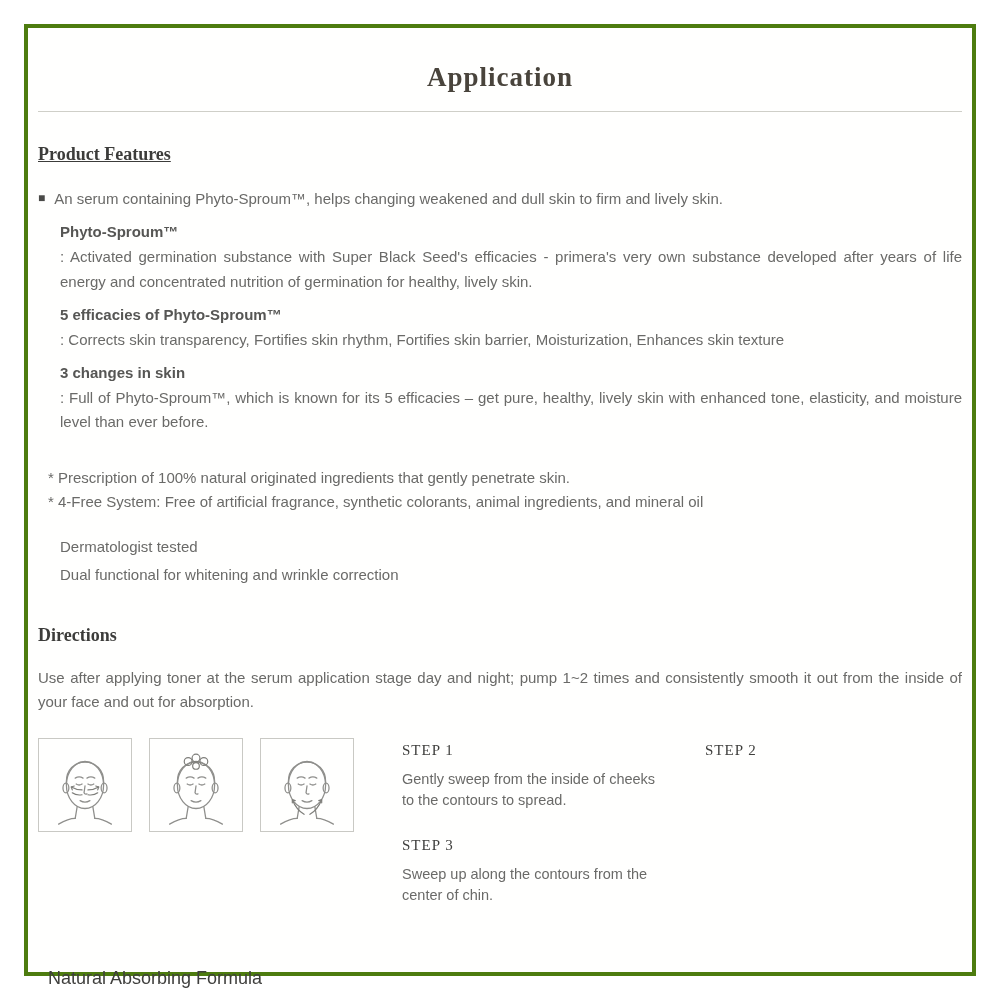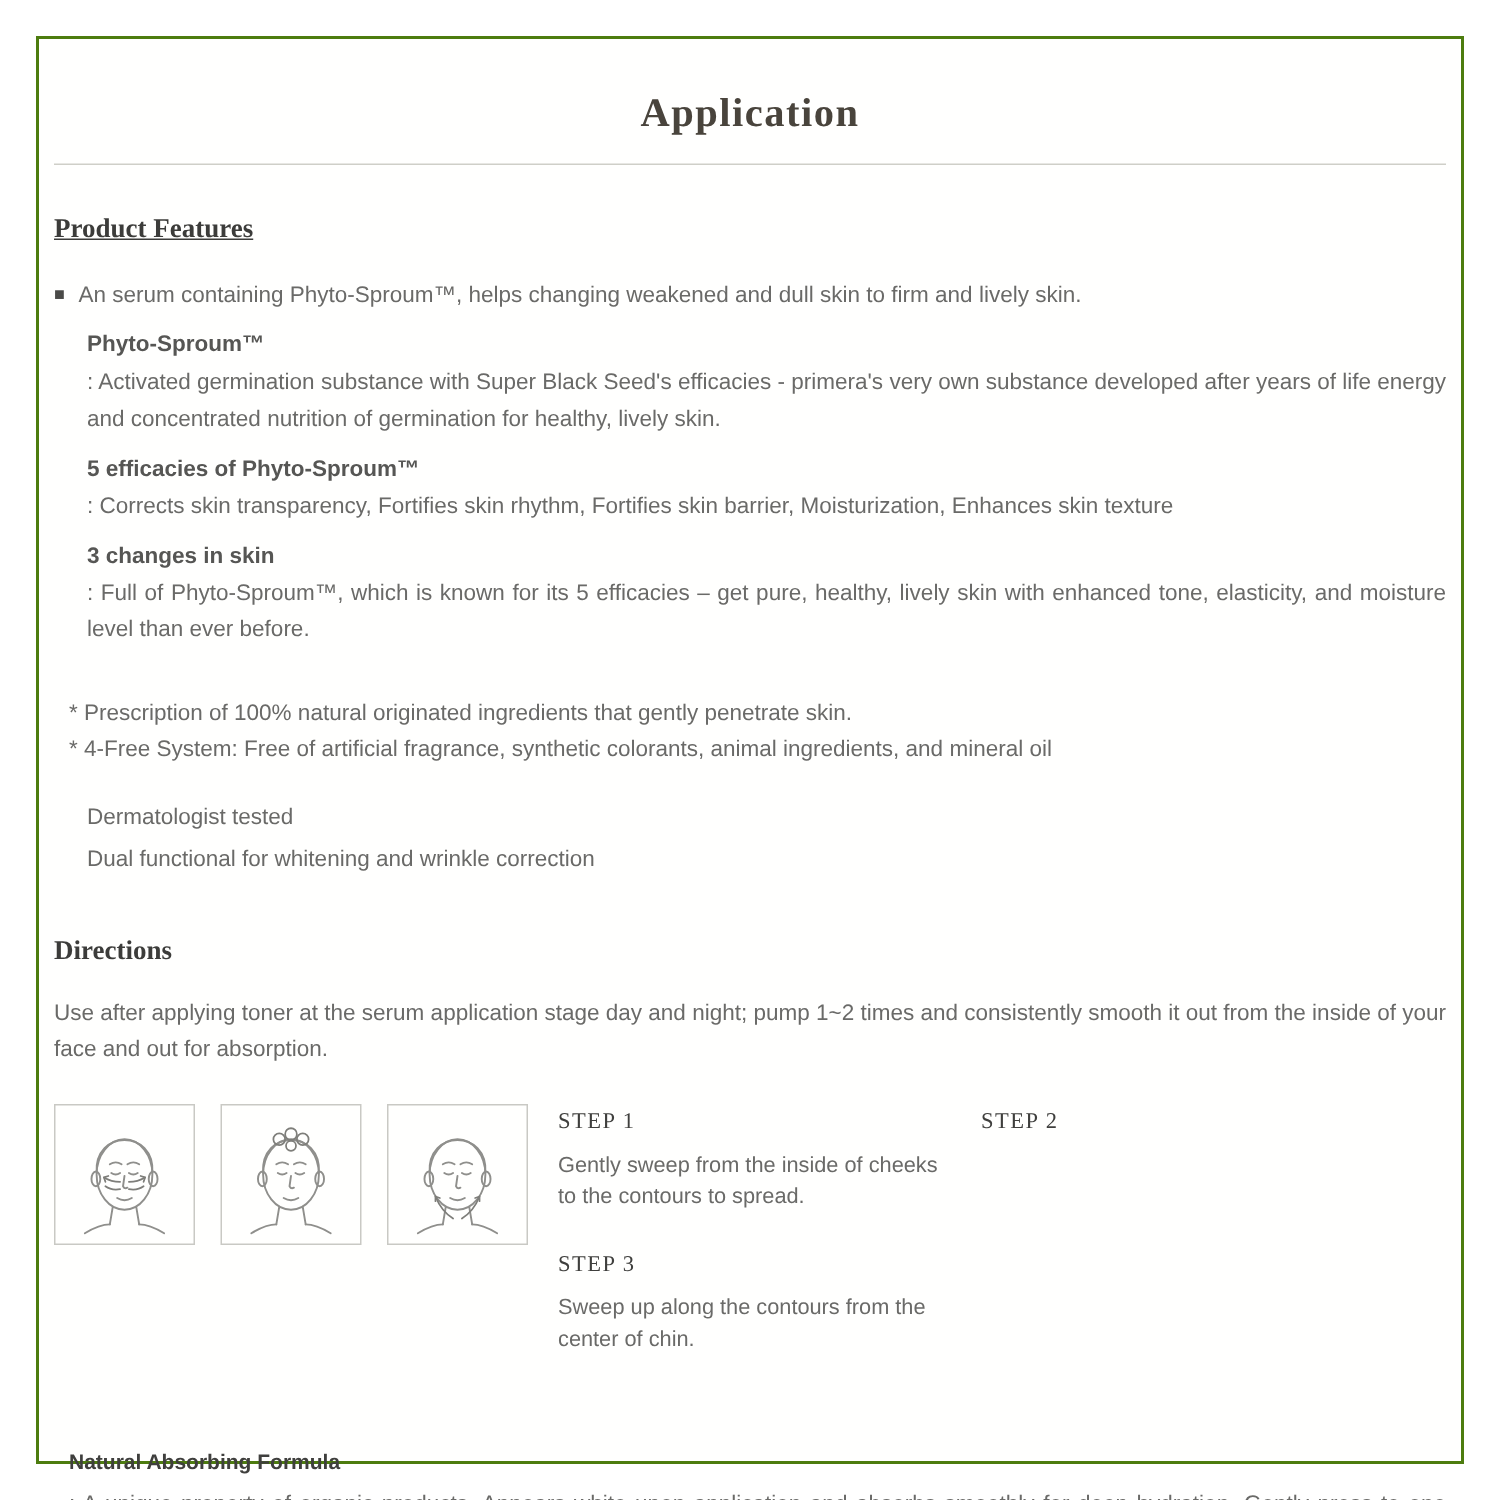--- a/index.html
+++ b/index.html
@@ -4,7 +4,7 @@
 <style>
   html,body{margin:0;padding:0;background:#ffffff;}
   body{width:1000px;height:1000px;position:relative;font-family:"Liberation Sans",sans-serif;color:#666;}
-  .frame{position:absolute;inset:24px;border:2px solid #4d7c0f;background:#fffffe;box-sizing:border-box;}
+  .frame{position:absolute;inset:24px;border:4px solid #4d7c0f;background:#fffffe;box-sizing:border-box;}
   .content{padding:26px 10px 0 10px;}
 
   .title{font-family:"Liberation Serif",serif;font-size:27px;color:#49443c;text-align:center;letter-spacing:1px;margin:8px 0 18px 0;}

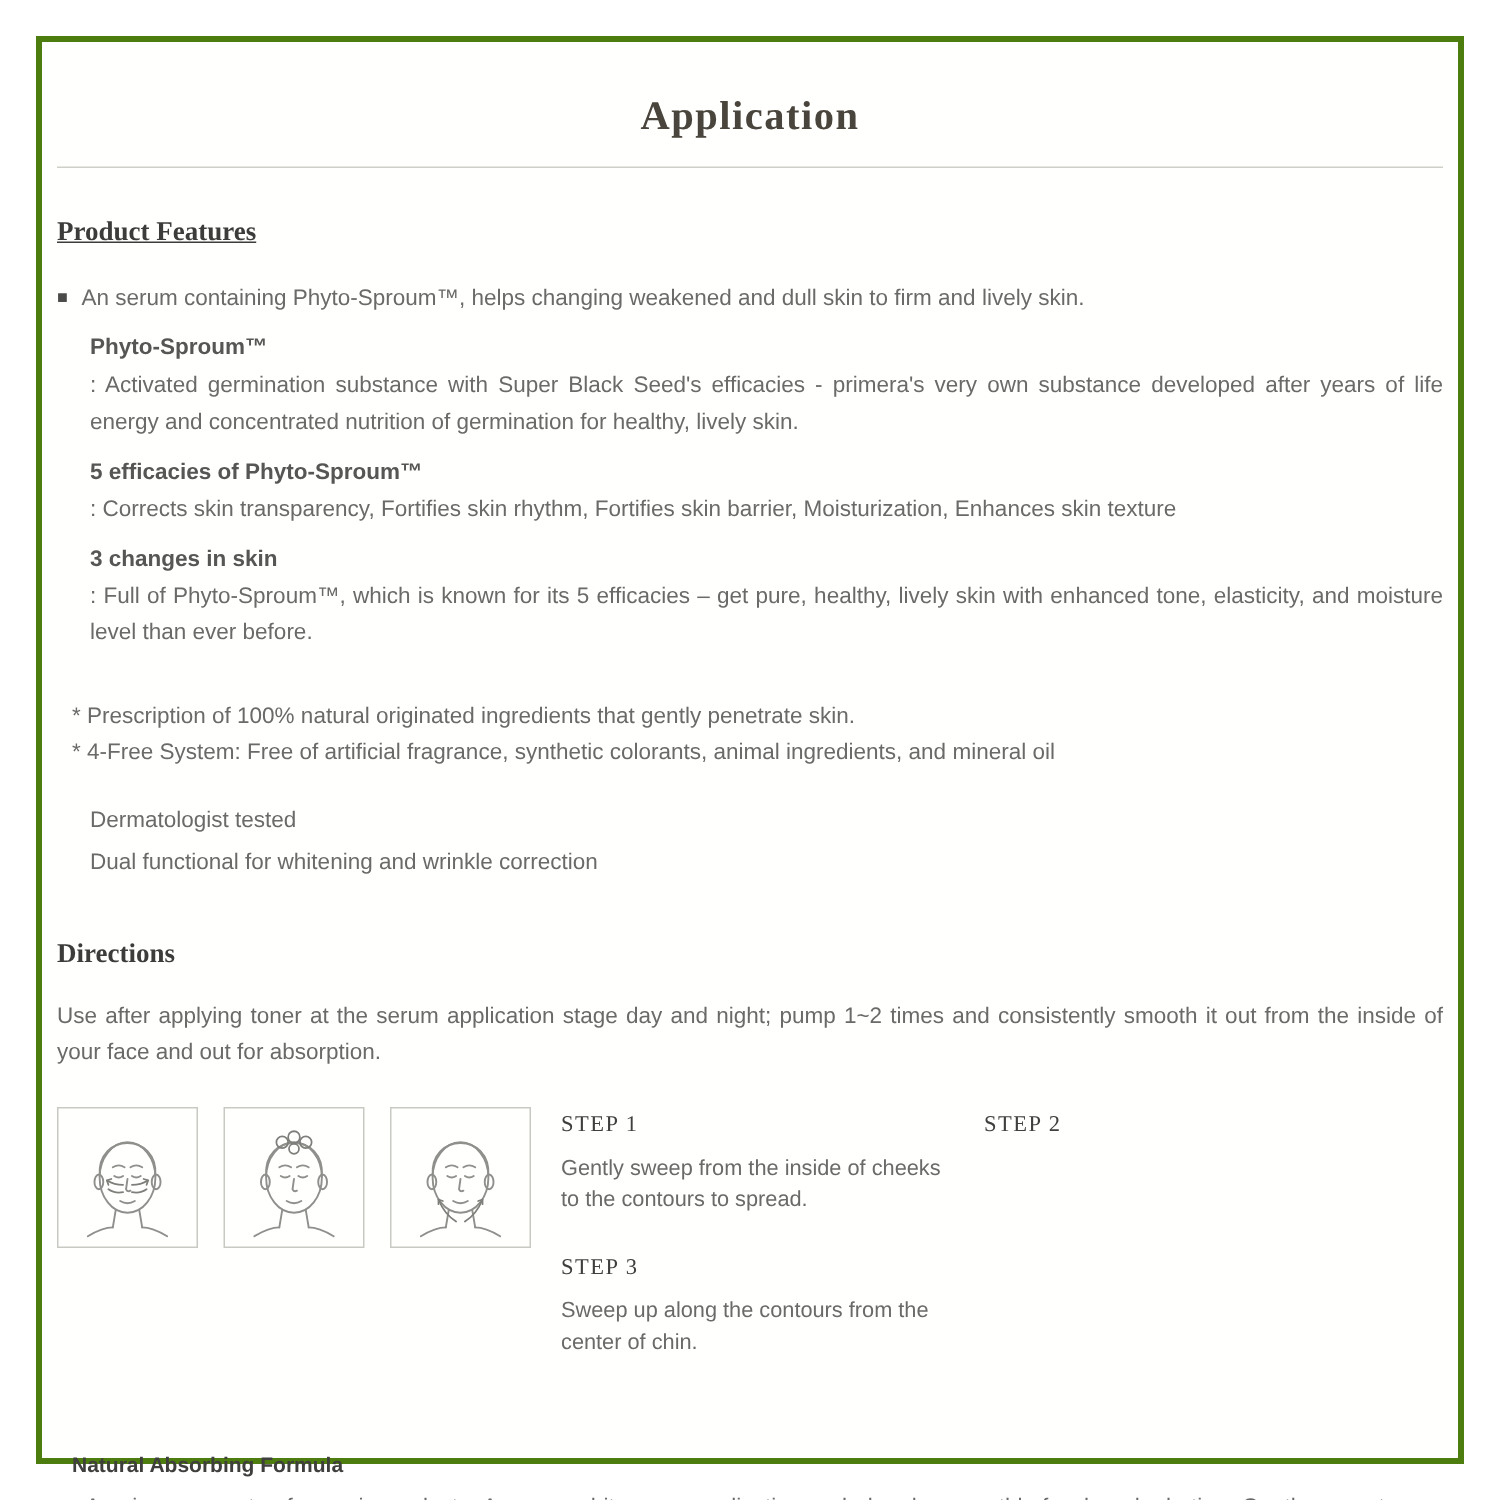--- a/index.html
+++ b/index.html
@@ -38,7 +38,7 @@
   .face{stroke:#8f8f8c;stroke-width:1.3;fill:none;stroke-linecap:round;stroke-linejoin:round;}
   .mark{stroke:#7e7e7a;stroke-width:1.2;fill:none;stroke-linecap:round;}
 
-  .step-cols{display:flex;margin-left:20px;gap:20px;}
+  .step-cols{display:flex;margin-left:48px;gap:41px;}
   .step-col-1{width:262px;}
   .step-col-2{width:250px;}
   .step{margin:0;}

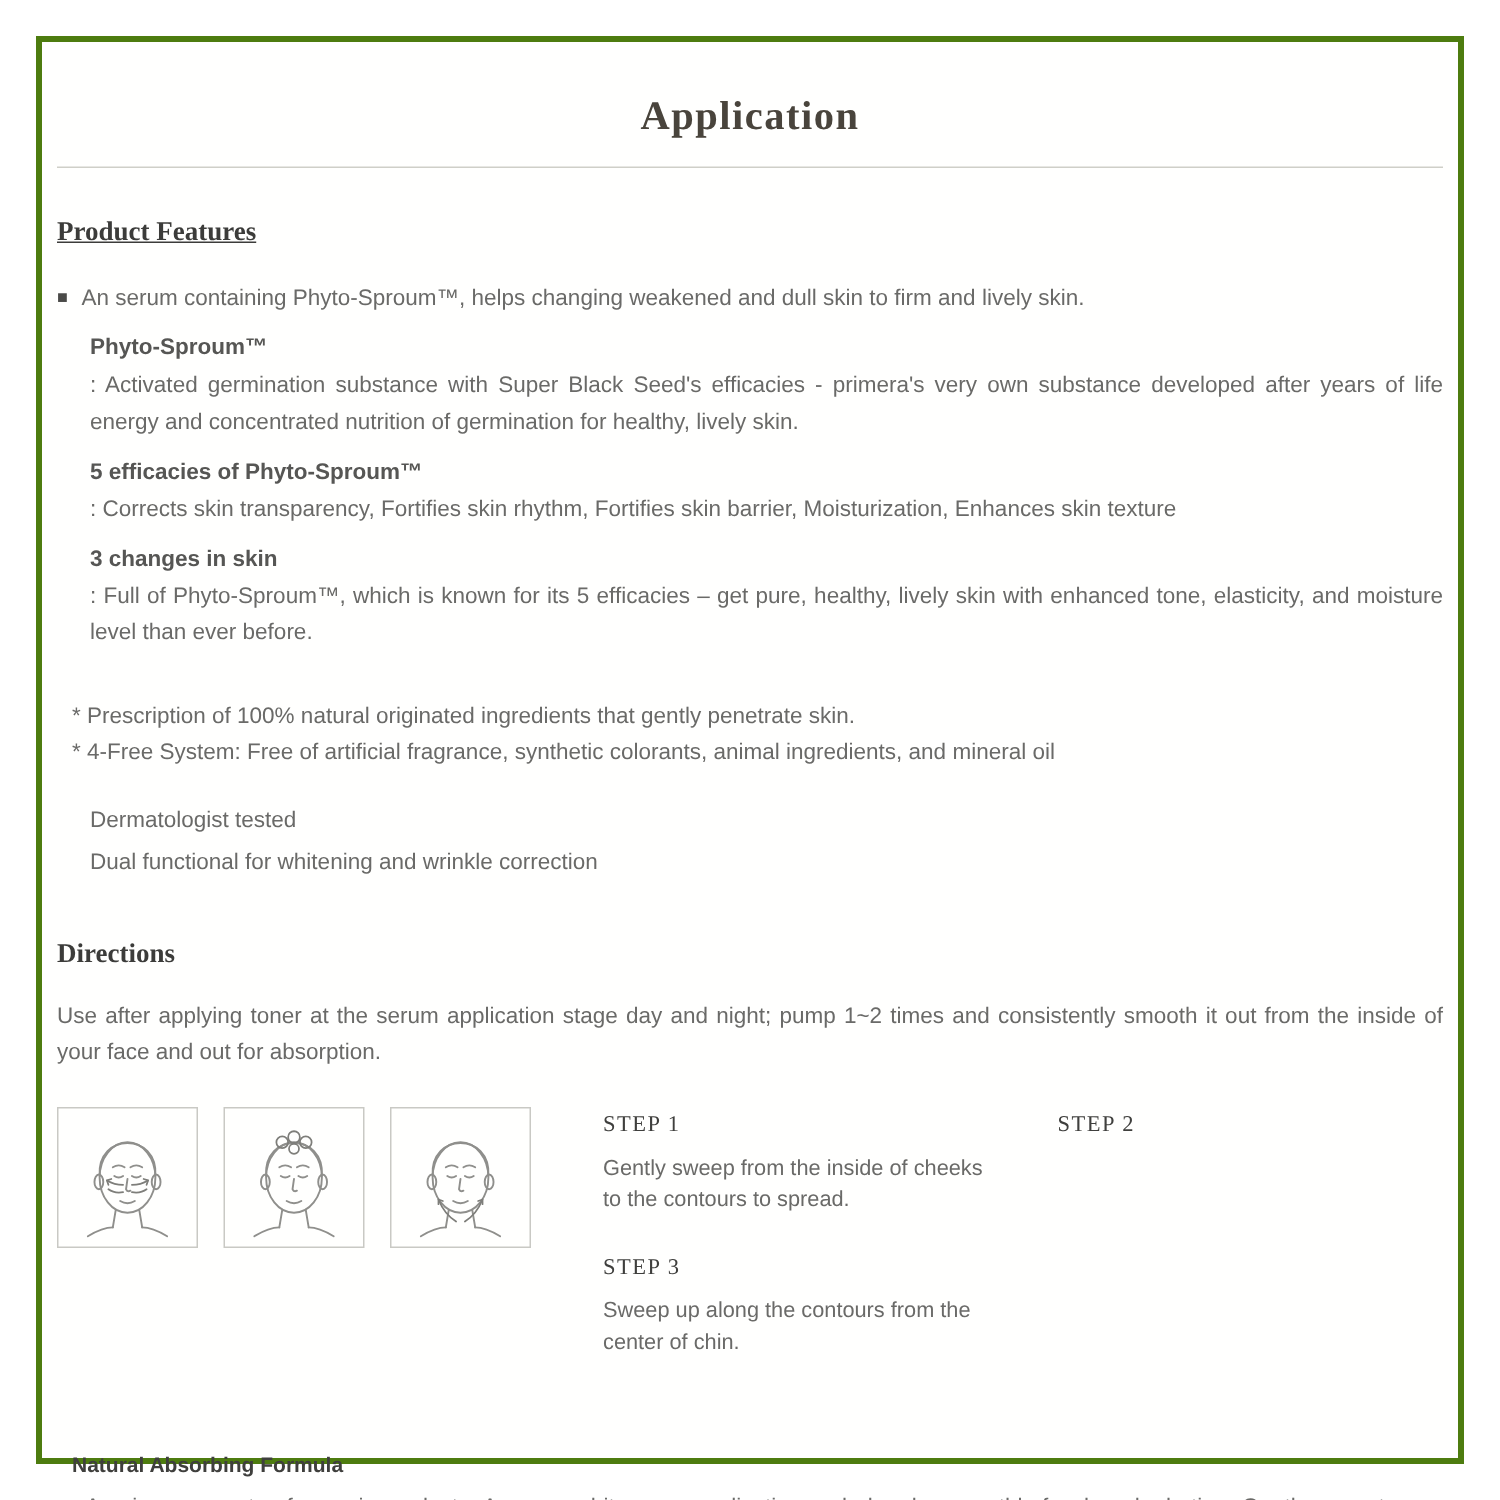--- a/index.html
+++ b/index.html
@@ -47,7 +47,7 @@
   .step-text{font-size:14.5px;line-height:1.45;color:#6a6a68;margin:0;text-align:left;}
 
   .formula{margin-top:62px;margin-left:10px;margin-right:0;}
-  .formula-heading{font-size:14px;font-weight:bold;color:#3f3f3d;margin:0 0 9px 0;}
+  .formula-heading{font-size:18px;font-weight:normal;color:#3f3f3d;margin:0 0 9px 0;}
 </style>
 </head>
 <body>

